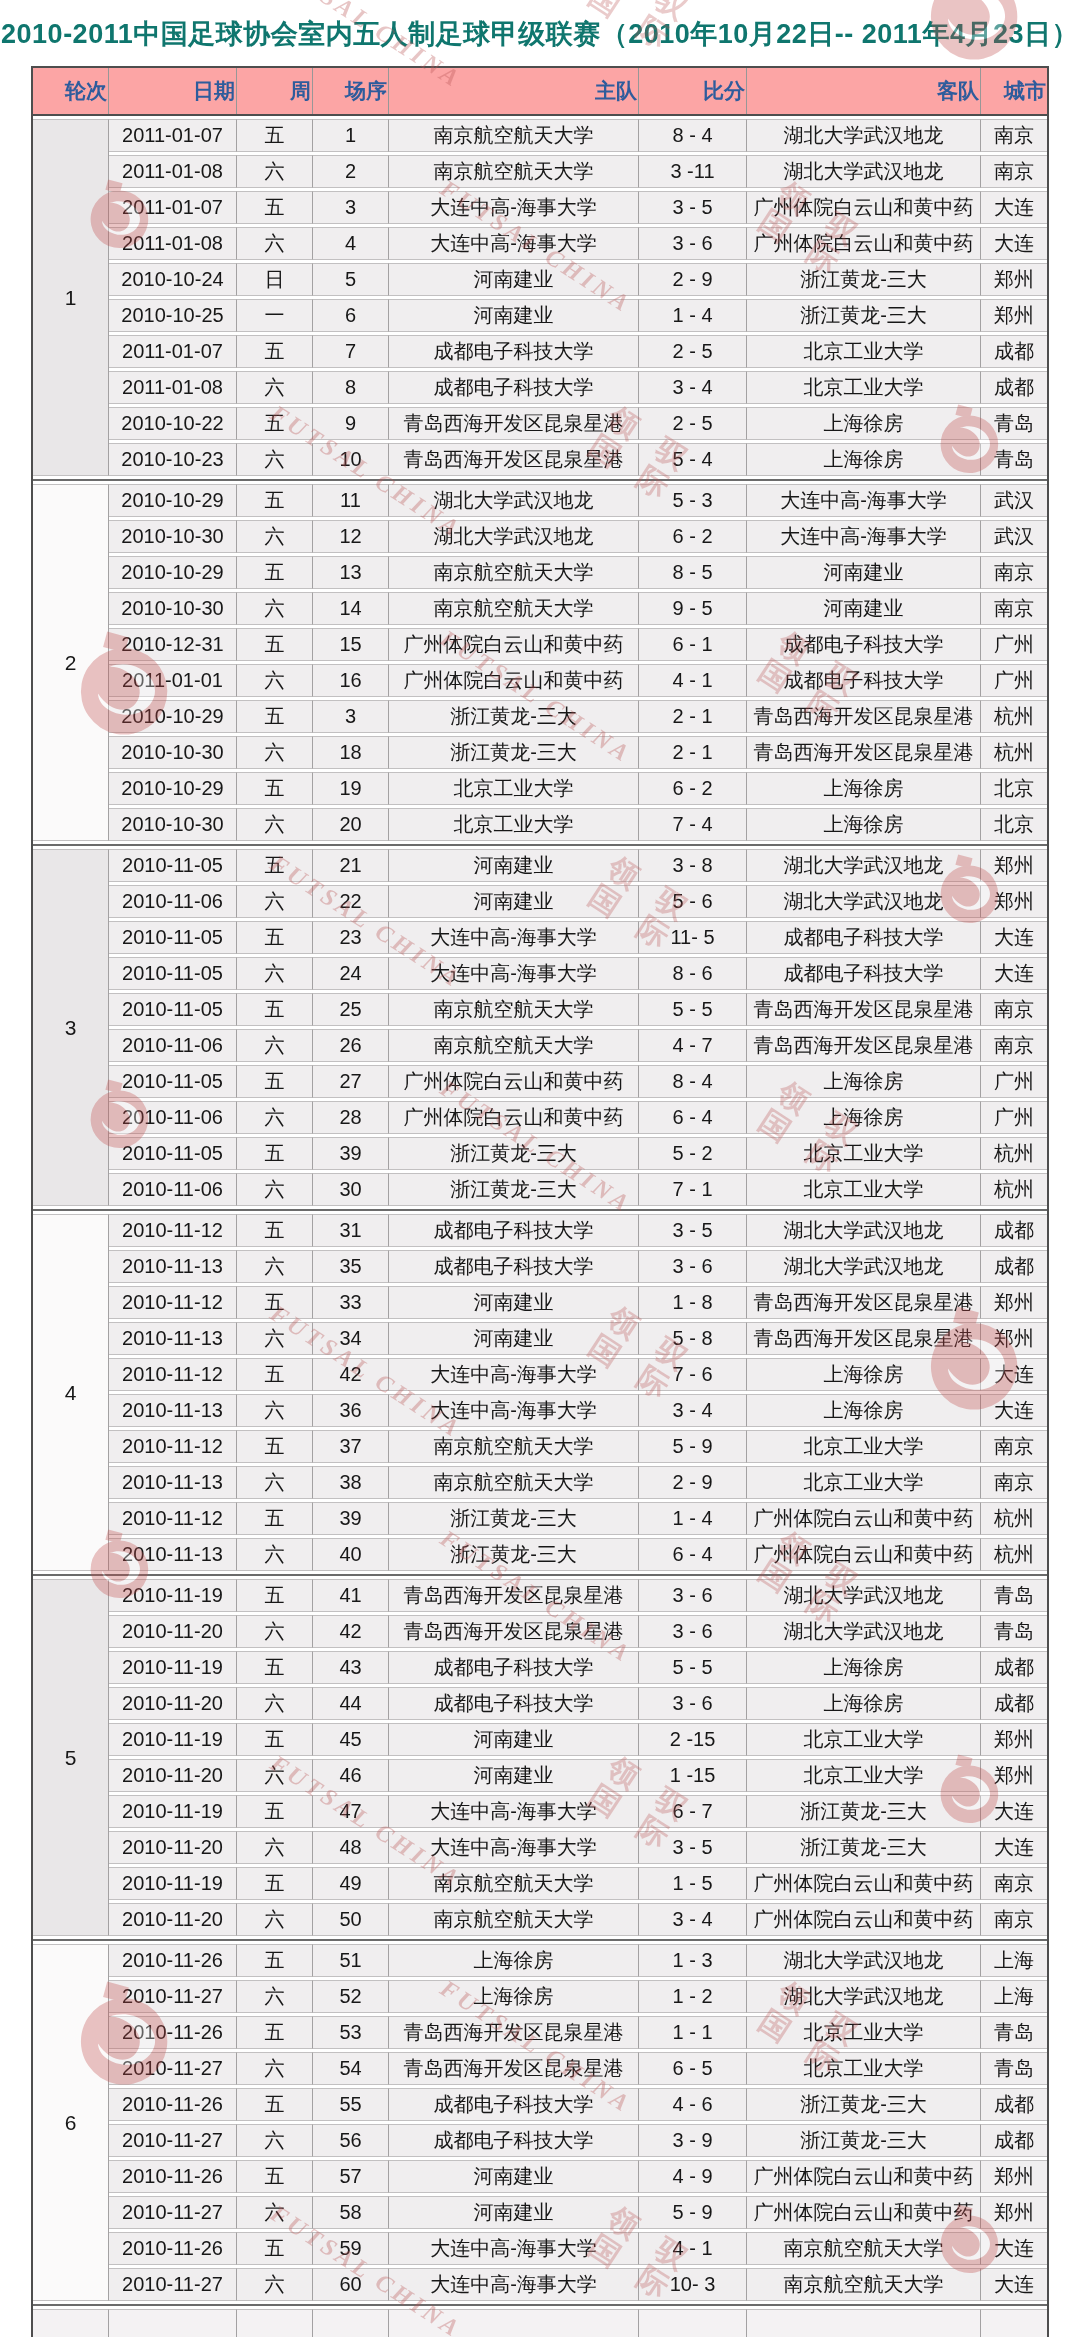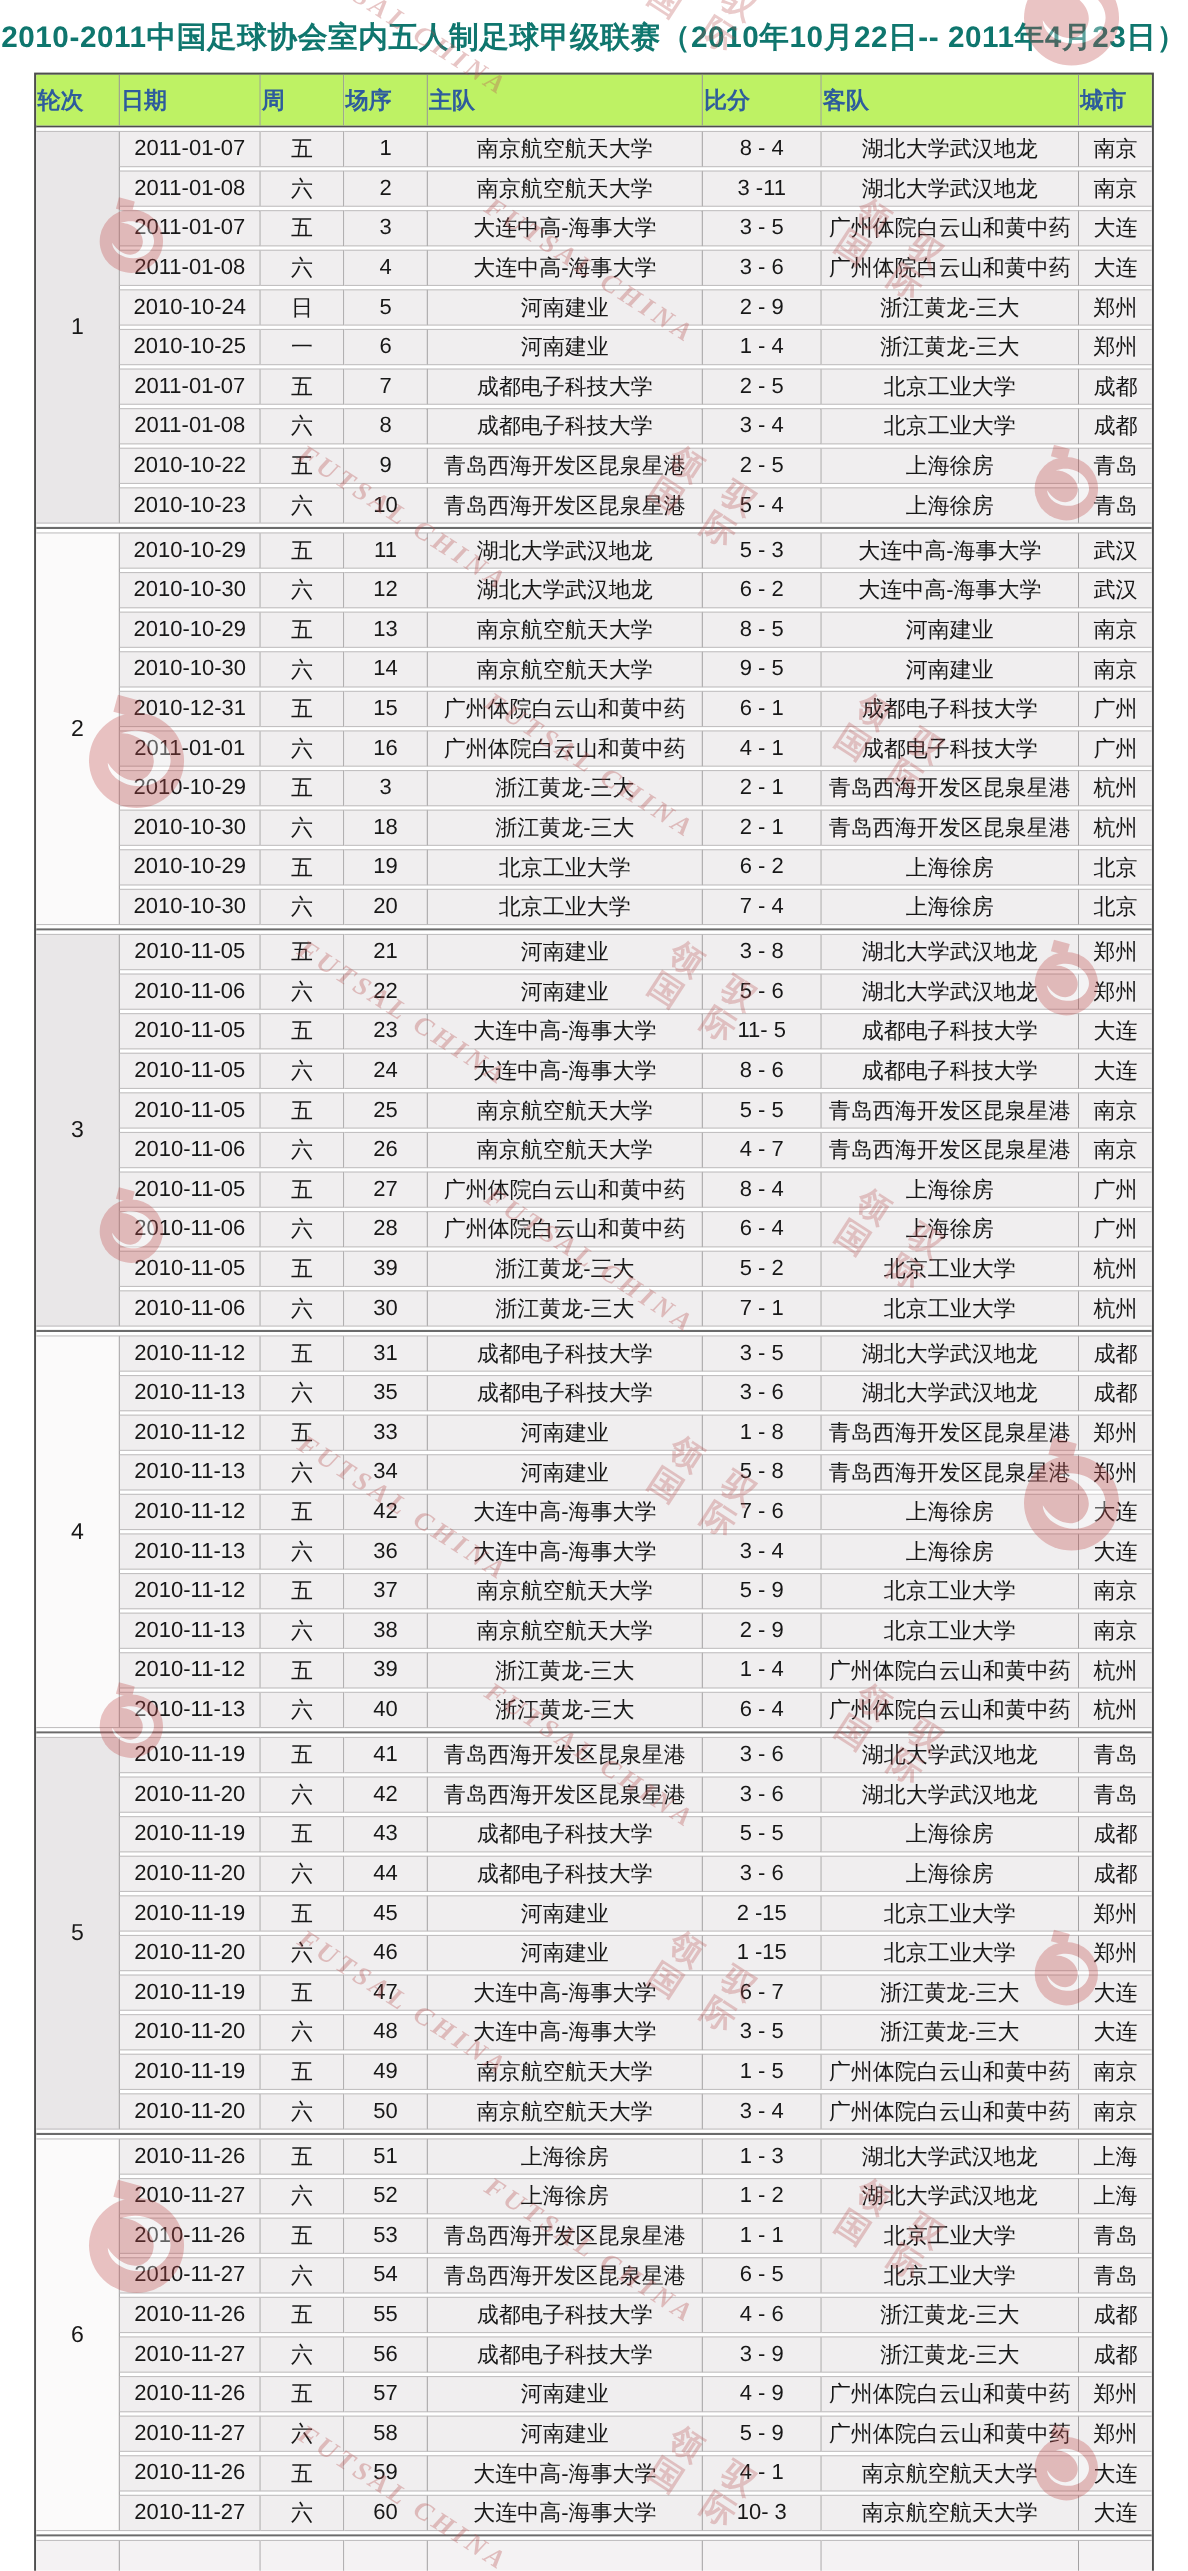--- a/index.html
+++ b/index.html
@@ -25,8 +25,8 @@
   
   table.hdr{border-spacing:0;border-bottom:2px solid #4e4e4e;}
   table.hdr td{
-    height:44px;background:#bef264;color:#2e5c9c;
-    font-weight:bold;font-size:21px;text-align:left;vertical-align:middle;
+    height:44px;background:#fca5a5;color:#2e5c9c;
+    font-weight:bold;font-size:21px;text-align:right;vertical-align:middle;
     border-right:1px solid #979797;overflow:hidden;
   }
   table.hdr td:last-child{border-right:none;}

